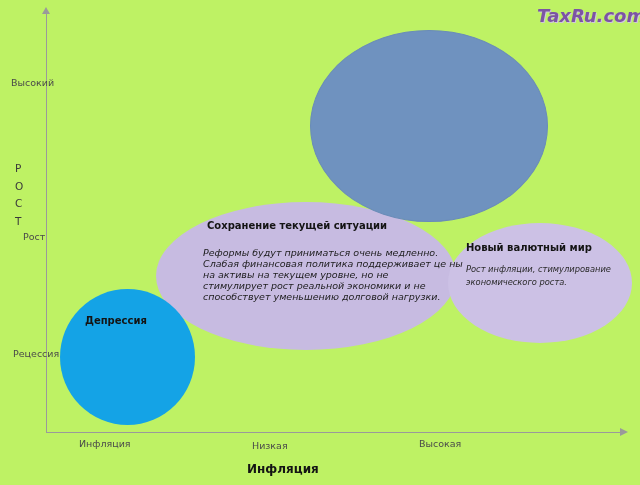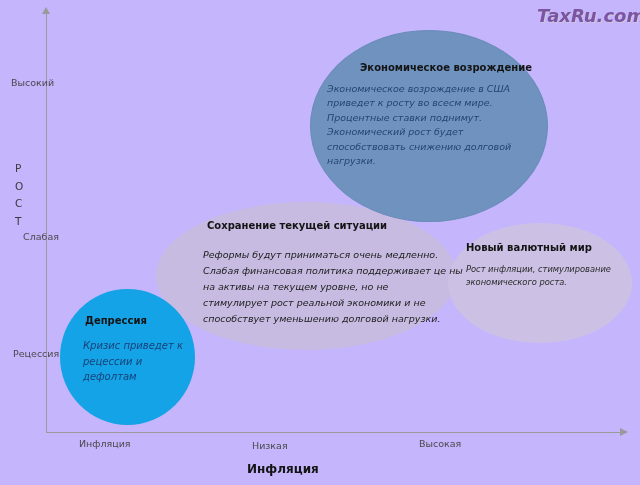--- a/index.html
+++ b/index.html
@@ -4,7 +4,7 @@
 <style>
   html,body { margin:0; padding:0; background:#fff; }
   .stage {
-    position:relative; width:640px; height:485px; background:#c4b5fd;
+    position:relative; width:640px; height:485px; background:#bef264;
     font-family:"DejaVu Sans", sans-serif; overflow:hidden;
   }
   

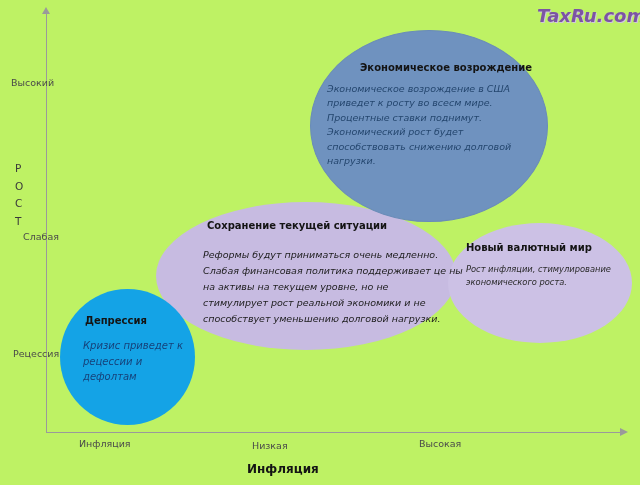--- a/index.html
+++ b/index.html
@@ -94,7 +94,6 @@
   <div class="ellipse e-currency"></div>
   <div class="ellipse e-depression"></div>
 
-  <div class="bubble-title t-revival">Экономическое возрождение</div>
   <div class="bubble-body b-revival">Экономическое возрождение в США
 приведет к росту во всесм мире.
 Процентные ставки поднимут.

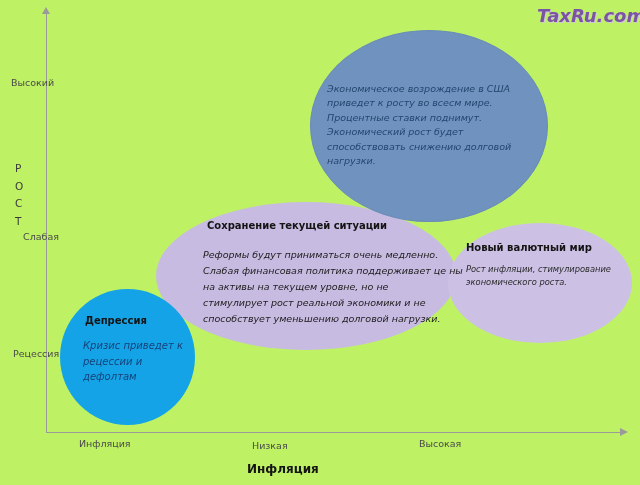--- a/index.html
+++ b/index.html
@@ -94,12 +94,6 @@
   <div class="ellipse e-currency"></div>
   <div class="ellipse e-depression"></div>
 
-  <div class="bubble-body b-revival">Экономическое возрождение в США
-приведет к росту во всесм мире.
-Процентные ставки поднимут.
-Экономический рост будет
-способствовать снижению долговой
-нагрузки.</div>
 
   <div class="bubble-title t-statusquo">Сохранение текущей ситуации</div>
   <div class="bubble-body b-statusquo">Реформы будут приниматься очень медленно.

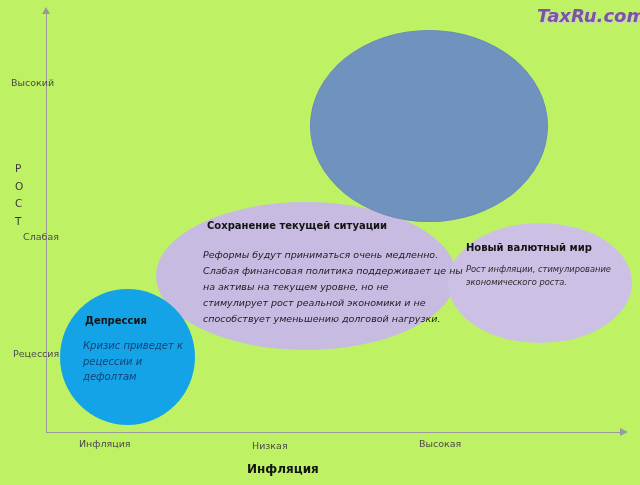--- a/index.html
+++ b/index.html
@@ -81,7 +81,7 @@
     <span>С</span>
     <span>Т</span>
   </div>
-  <div class="tick tick-low">Слабая</div>
+  <div class="tick tick-low">Рост</div>
   <div class="tick tick-recession">Рецессия</div>
 
   <div class="tick tick-deflation">Инфляция</div>

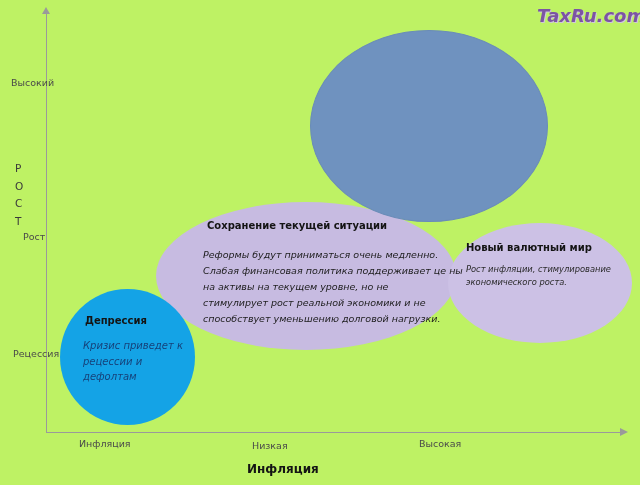--- a/index.html
+++ b/index.html
@@ -25,7 +25,7 @@
   .t-revival  { left:360px; top:62px; }
   .b-revival  { left:327px; top:82px;  line-height:14.4px; color:#24466e; }
   .t-statusquo{ left:207px; top:220px; }
-  .b-statusquo{ left:203px; top:247px; line-height:16px; color:#1c1c1c; }
+  .b-statusquo{ left:203px; top:247px; line-height:11px; color:#1c1c1c; }
   .t-currency { left:466px; top:242px; }
   .b-currency { left:466px; top:263px; font-size:8.3px; line-height:12.6px; color:#2a2a2a; }
   .t-depression{ left:85px; top:315px; }

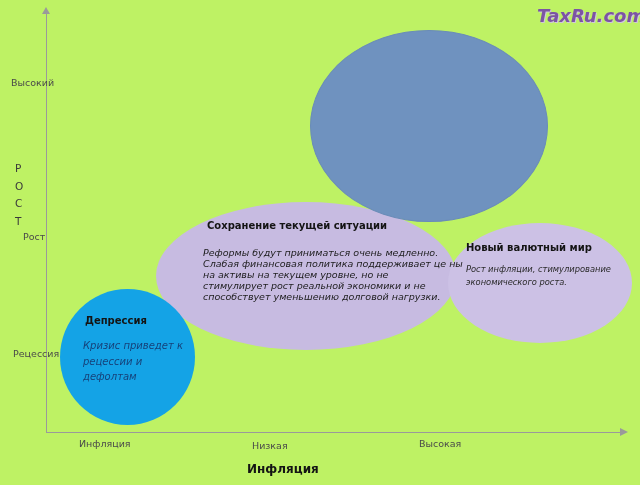--- a/index.html
+++ b/index.html
@@ -107,9 +107,6 @@
 экономического роста.</div>
 
   <div class="bubble-title t-depression">Депрессия</div>
-  <div class="bubble-body b-depression">Кризис приведет к
-рецессии и
-дефолтам</div>
 
 </div>
 

